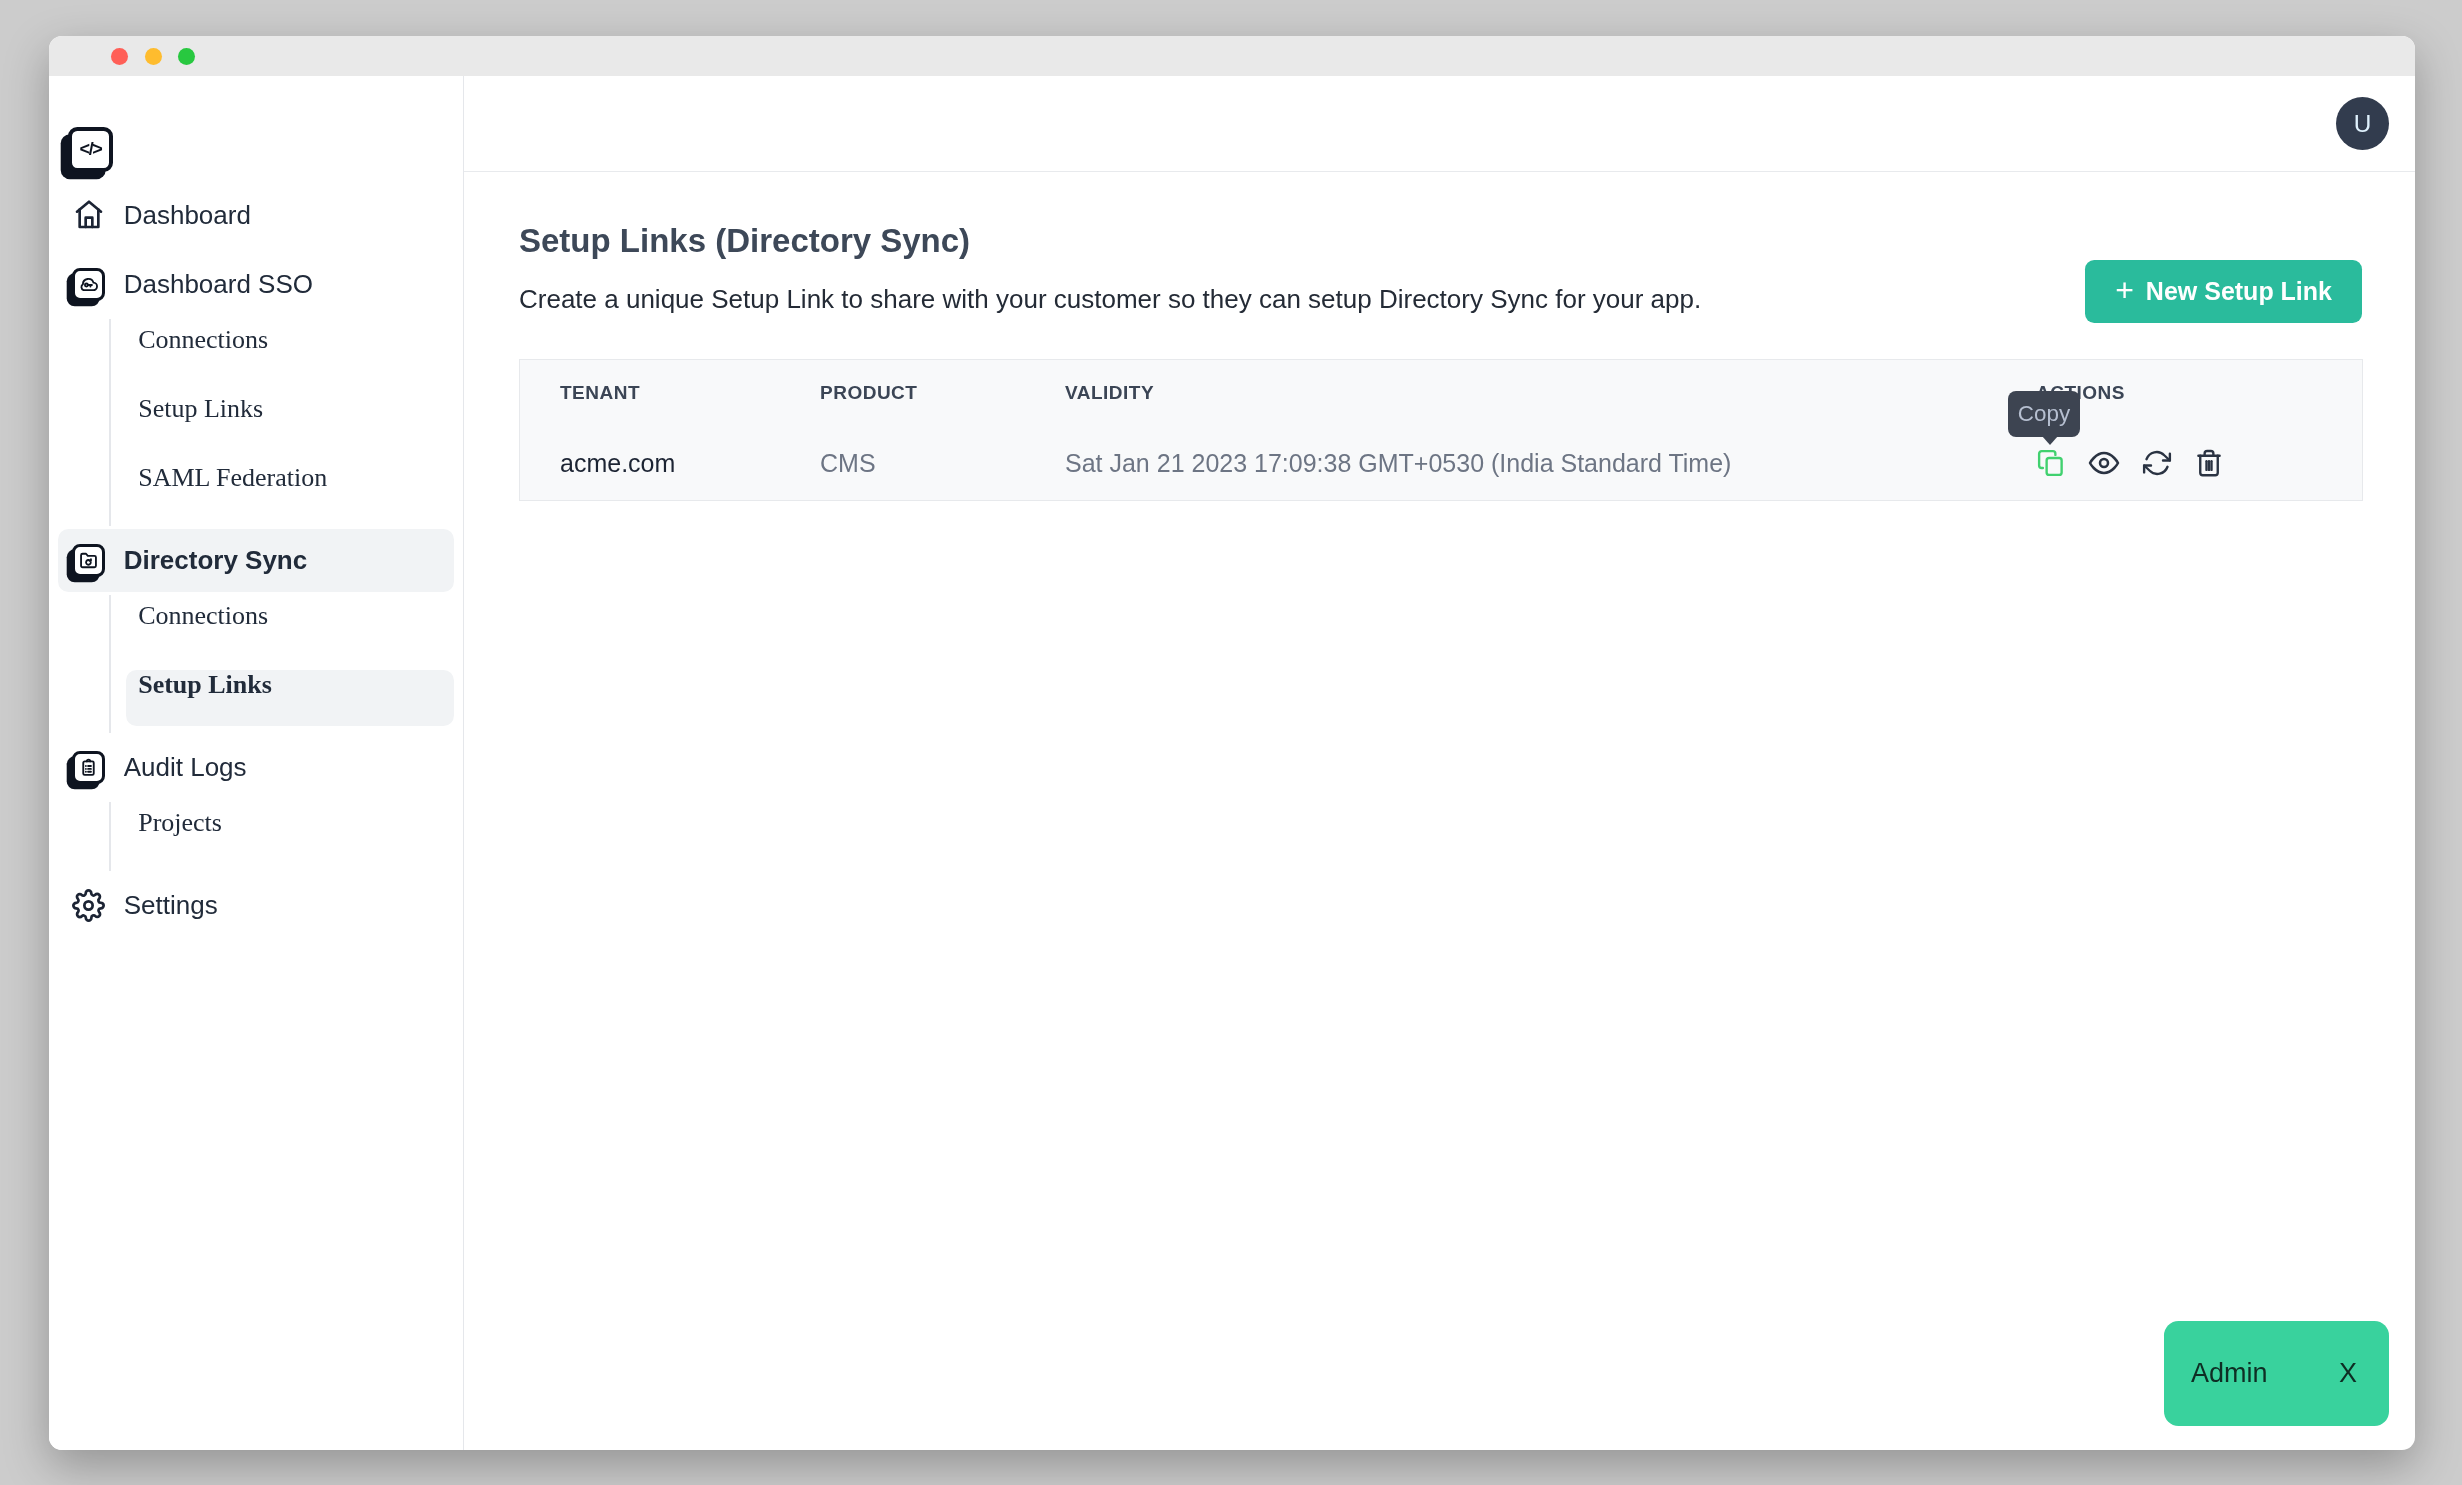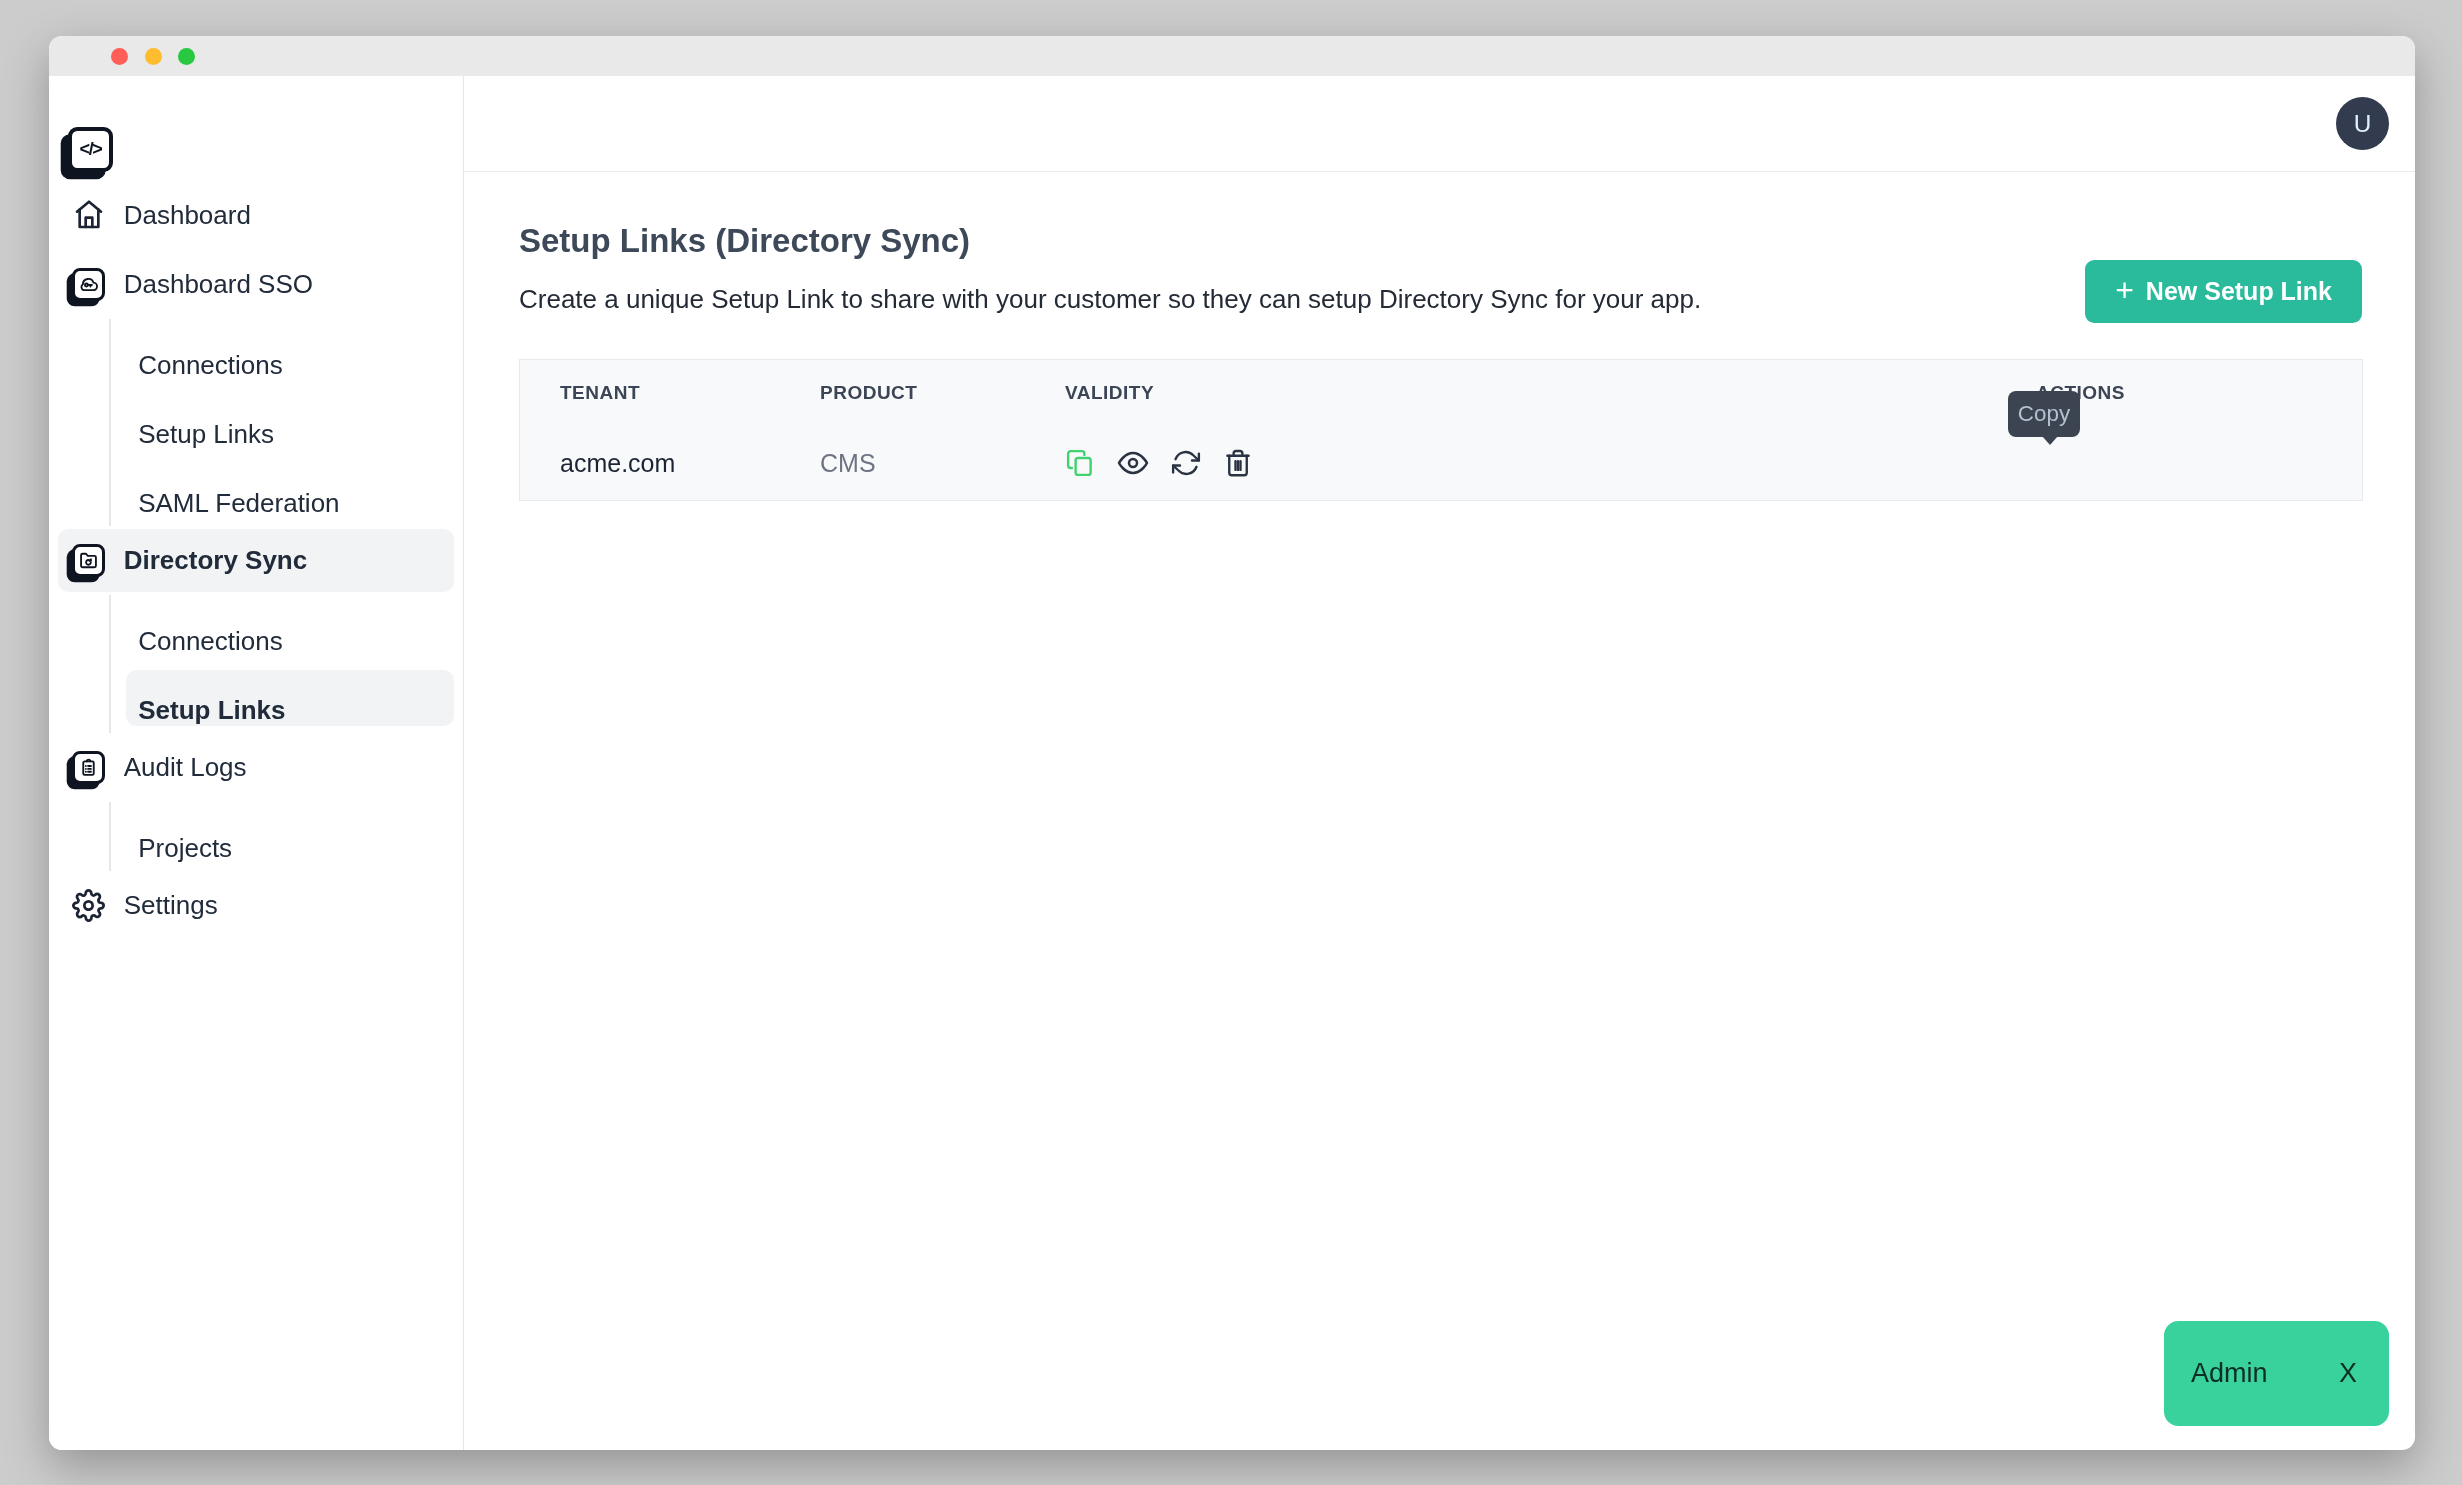--- a/index.html
+++ b/index.html
@@ -61,7 +61,7 @@
   }
   .sub-pill {
     flex: 1; height: 56px; border-radius: 10.5px;
-    display: flex; align-items: flex-end; padding-left: 12.5px;
+    display: flex; align-items: flex-start; padding-left: 12.5px; font-family: Liberation Serif, serif;
   }
   .sub-pill.active { background: #f1f3f5; }
   .sub-label { font-size: 26px; color: #212b3a; }

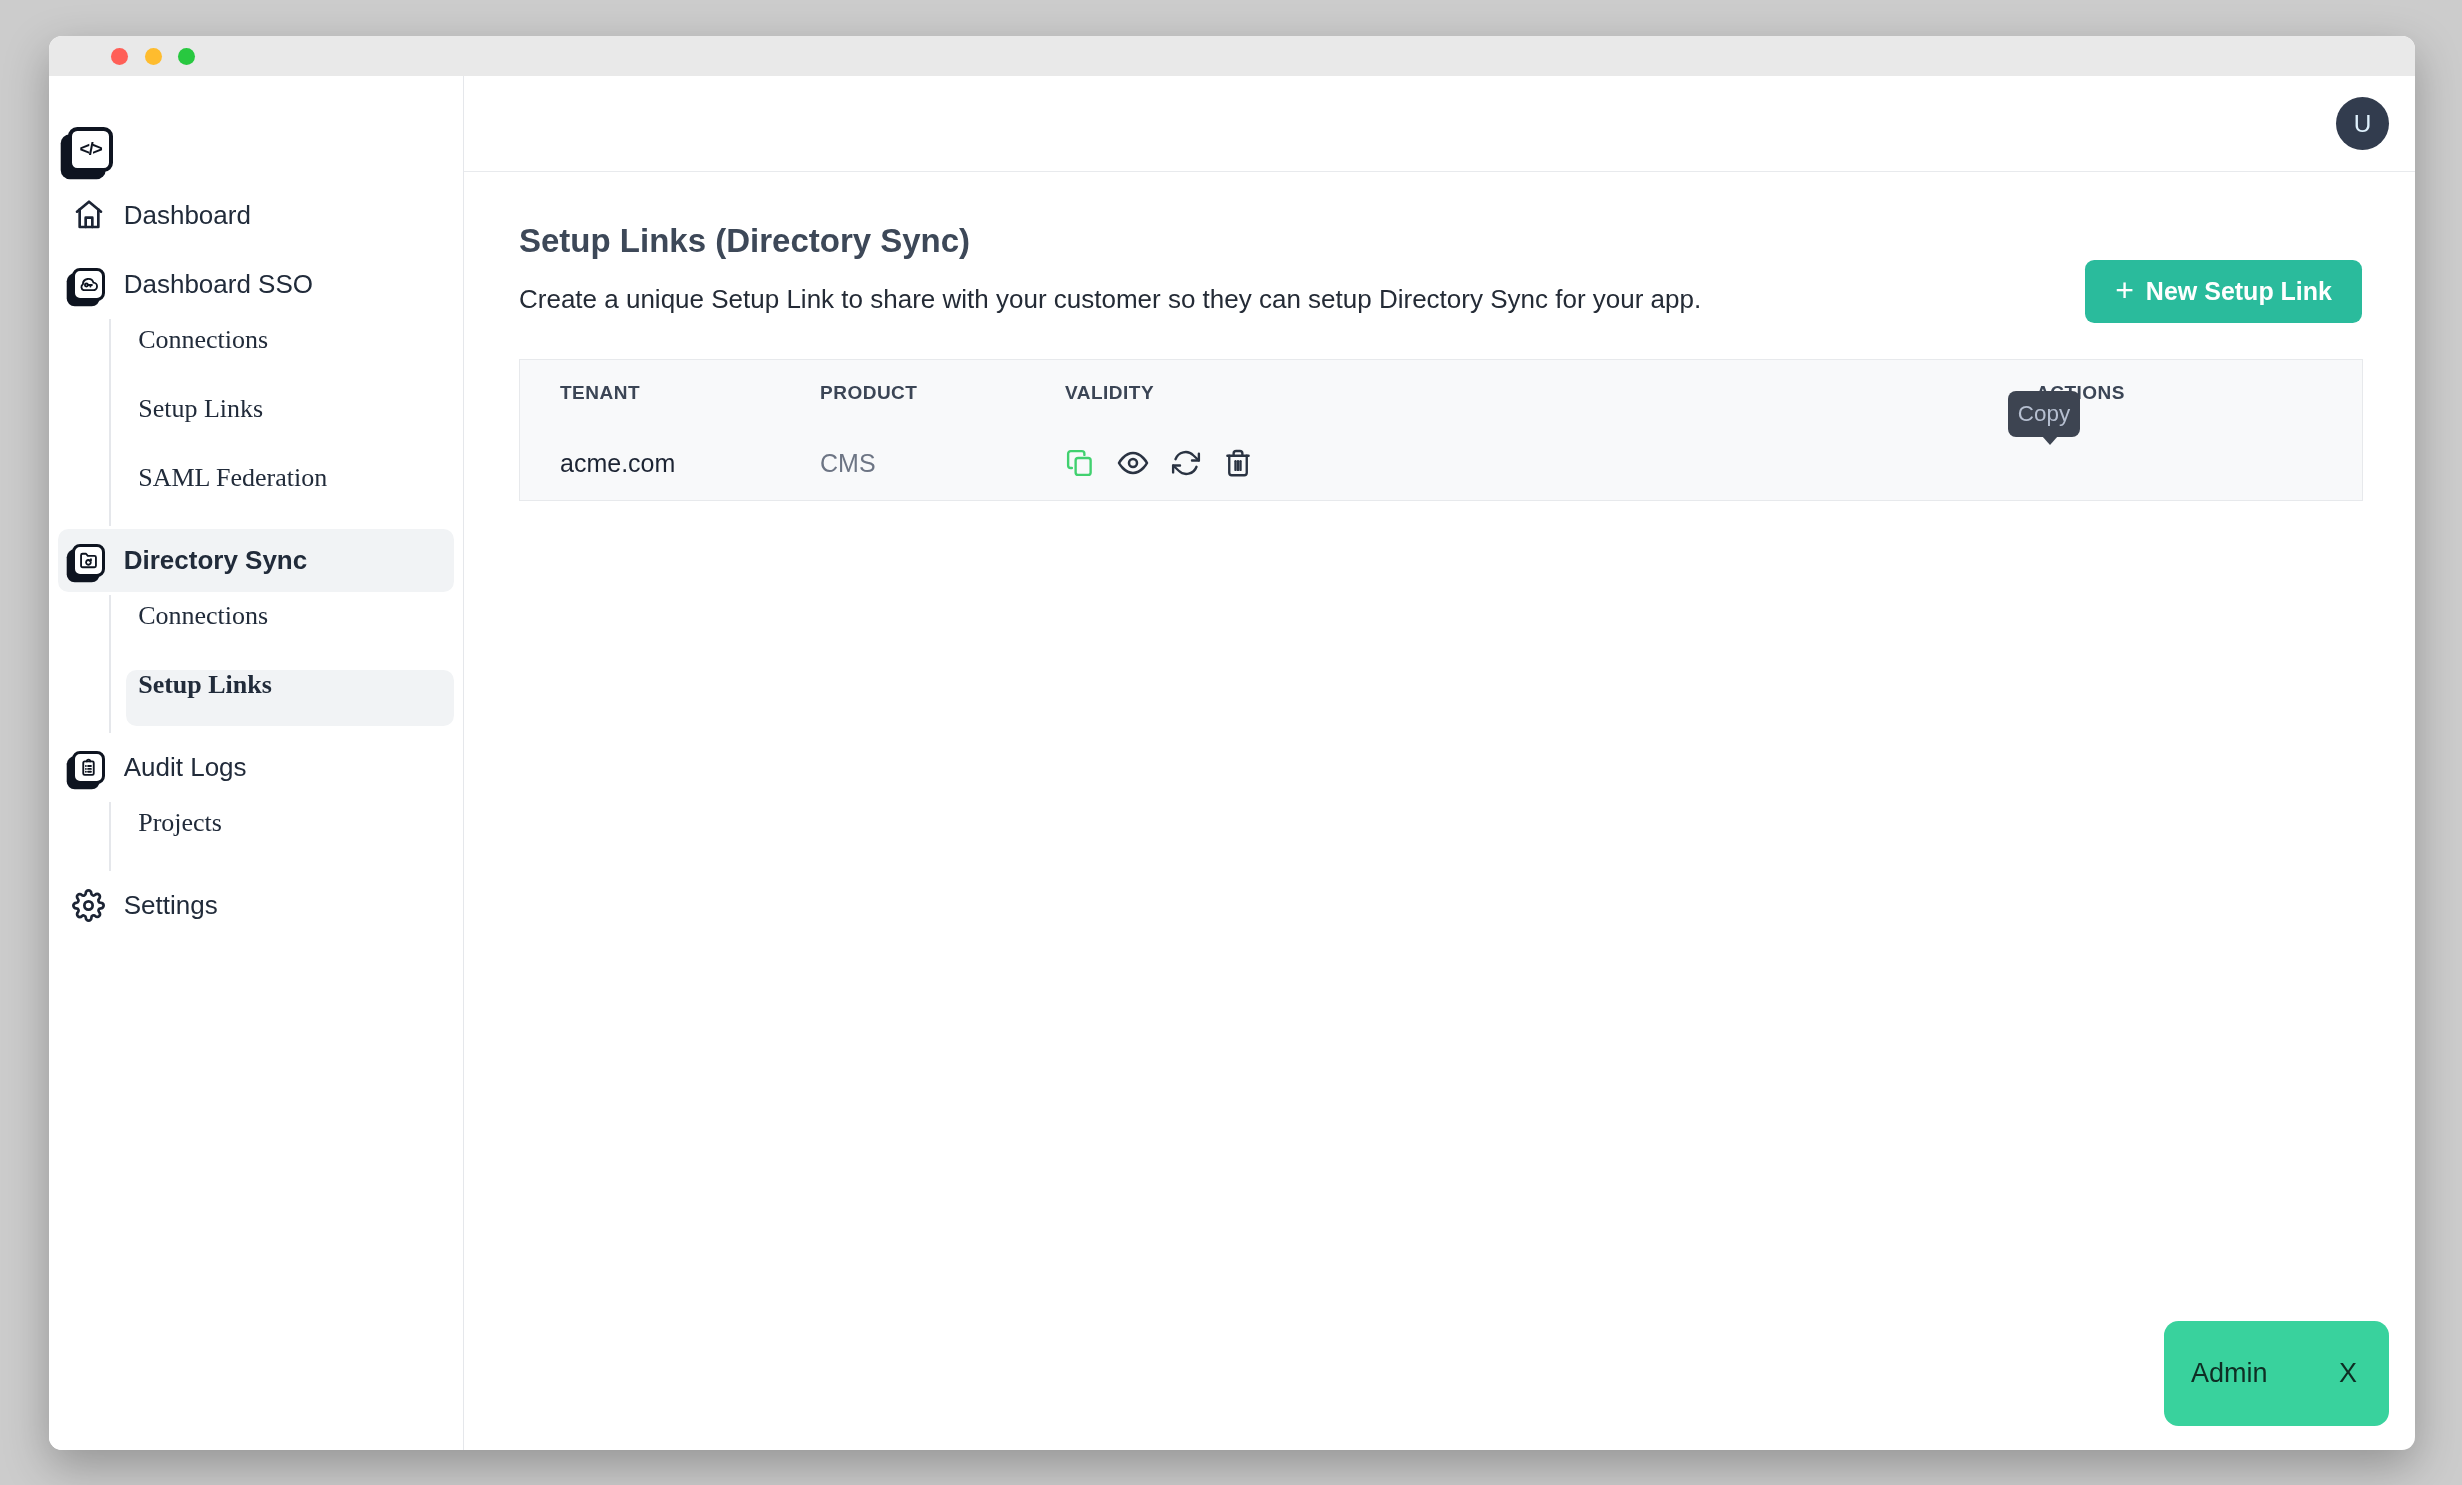--- a/index.html
+++ b/index.html
@@ -307,6 +307,7 @@
           <div class="t-row">
             <div class="td c1 dark-cell">acme.com</div>
             <div class="td c2 gray-cell">CMS</div>
+            <div class="td c3 gray-cell">Sat Jan 21 2023 17:09:38 GMT+0530 (India Standard Time)</div>
             <div class="td c4 actions-cell">
               <button class="action-btn">
                 <svg width="30" height="30" viewBox="0 0 24 24" class="act-icon act-green">

